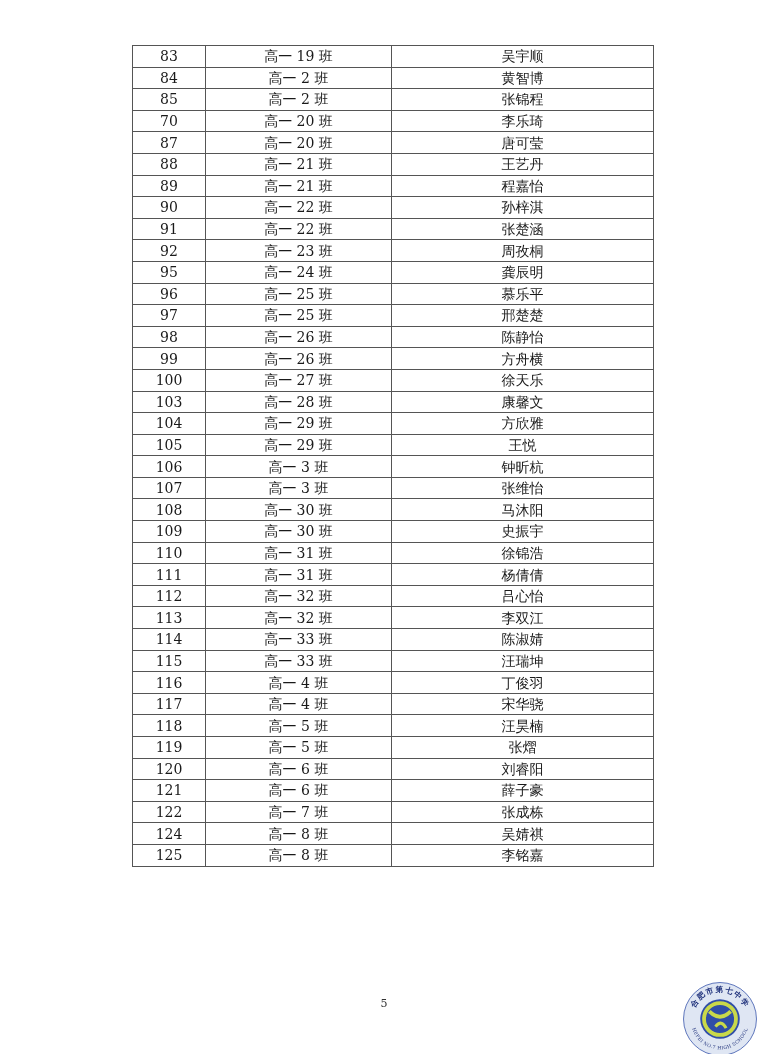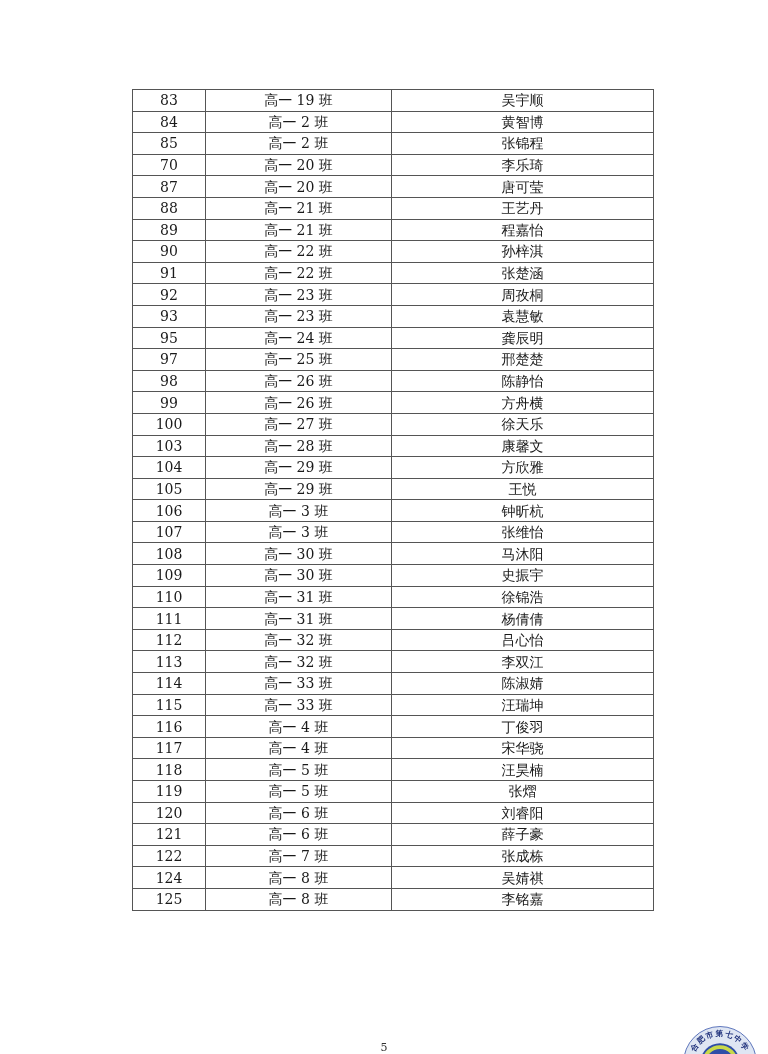--- a/index.html
+++ b/index.html
@@ -11,7 +11,7 @@
     font-family: "DejaVu Serif", "Liberation Serif", serif;
     color: #1a1a1a;
   }
-  .page { position: absolute; left: 0; top: 0; width: 768px; height: 846px; margin-top: 44px; }
+  .page { position: absolute; left: 0; top: 0; width: 768px; height: 846px; }
   table.roster {
     position: absolute;
     left: 132px; top: 45px;

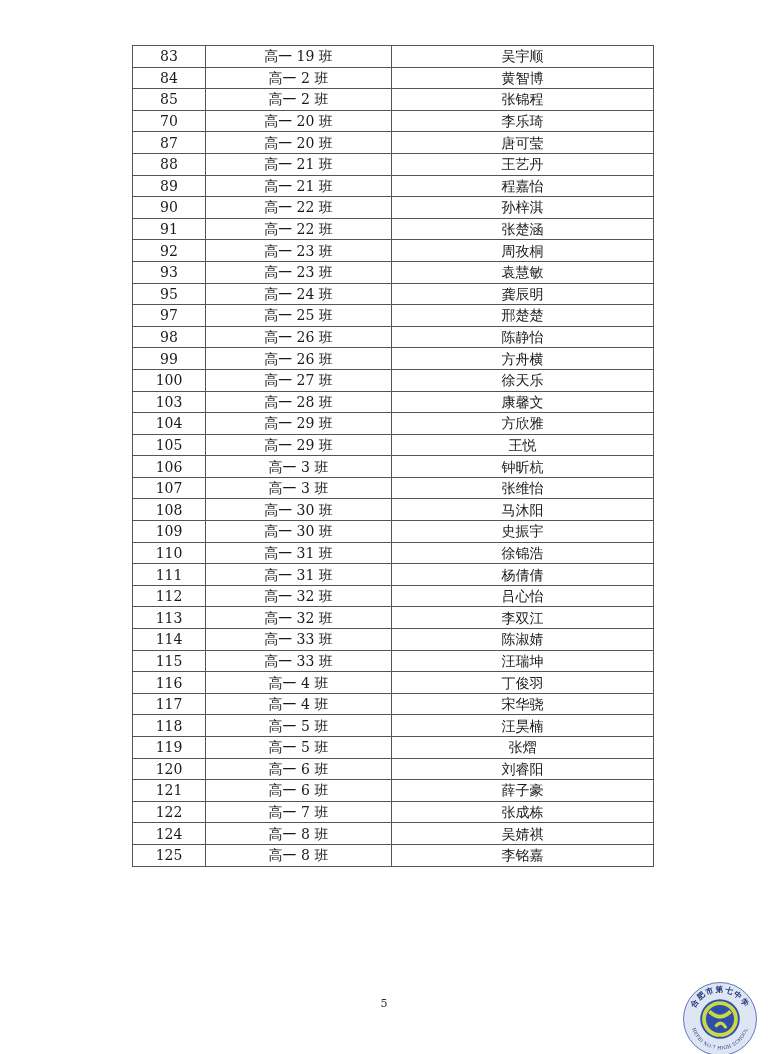--- a/index.html
+++ b/index.html
@@ -107,11 +107,6 @@
           <td>92</td>
           <td>高一 23 班</td>
           <td>周孜桐</td>
-        </tr>
-        <tr>
-          <td>93</td>
-          <td>高一 23 班</td>
-          <td>袁慧敏</td>
         </tr>
         <tr>
           <td>95</td>

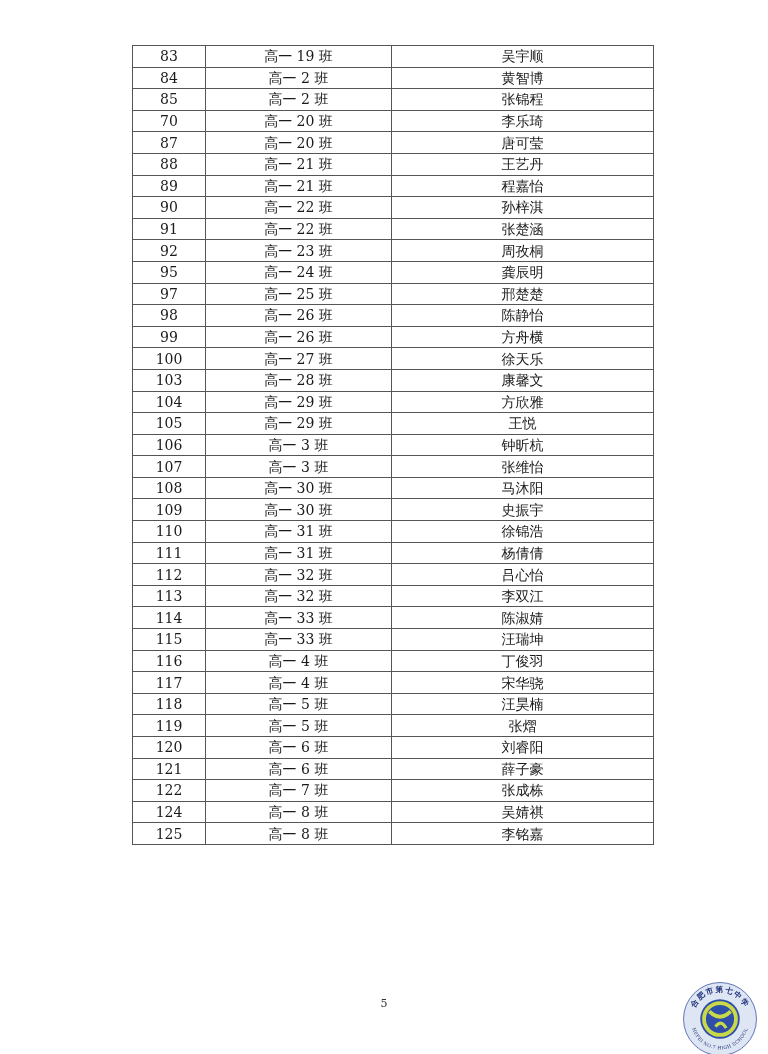--- a/index.html
+++ b/index.html
@@ -112,6 +112,11 @@
           <td>95</td>
           <td>高一 24 班</td>
           <td>龚辰明</td>
+        </tr>
+        <tr>
+          <td>96</td>
+          <td>高一 25 班</td>
+          <td>慕乐平</td>
         </tr>
         <tr>
           <td>97</td>

